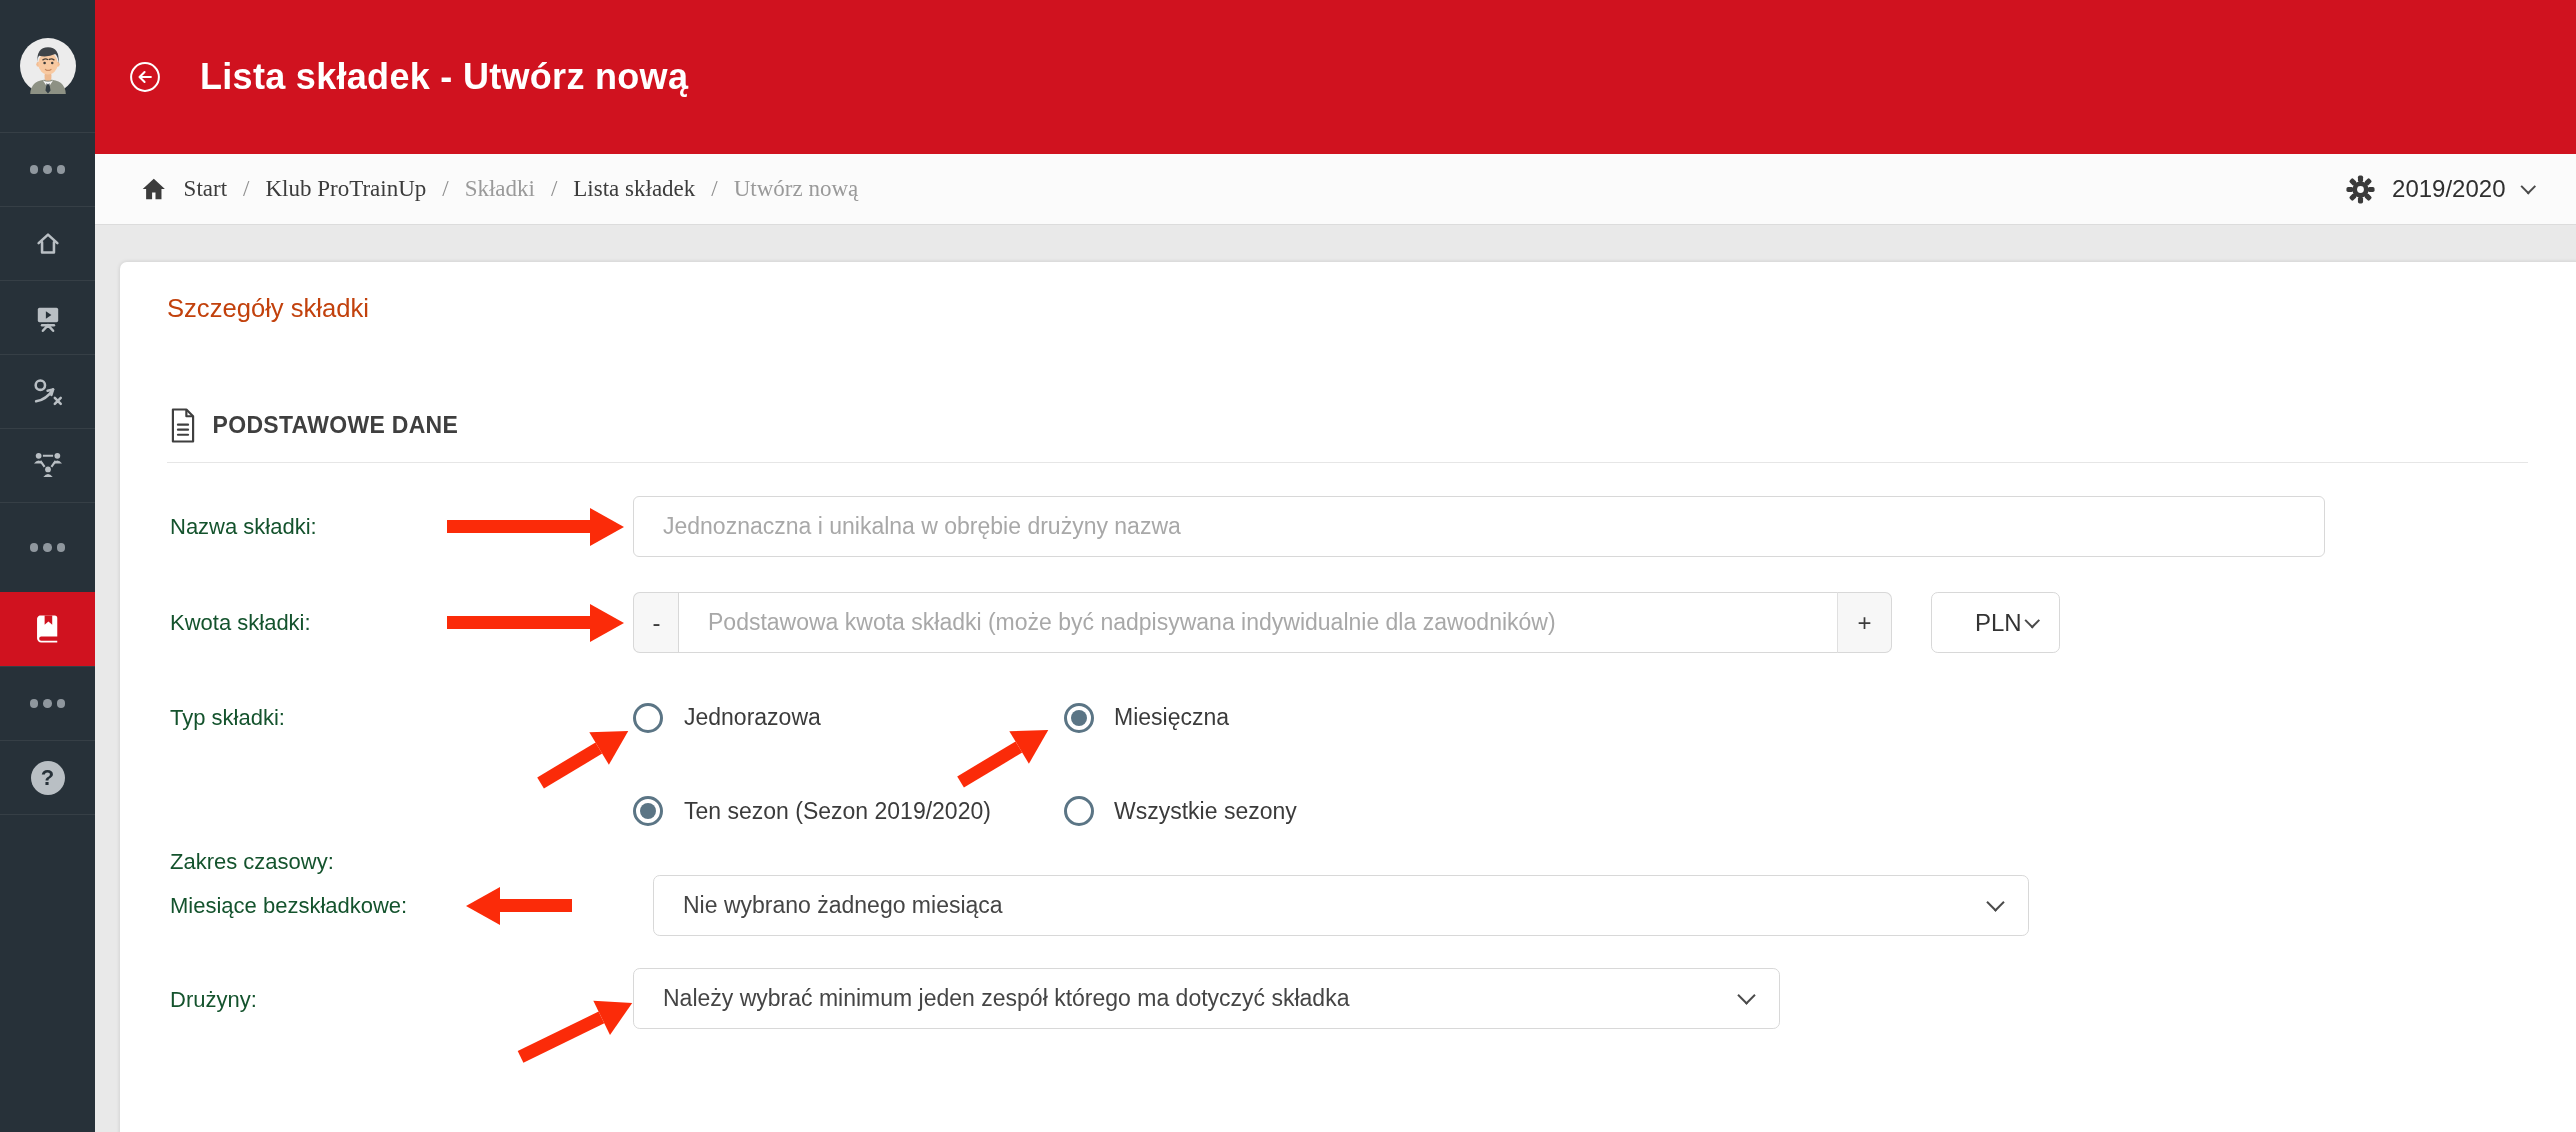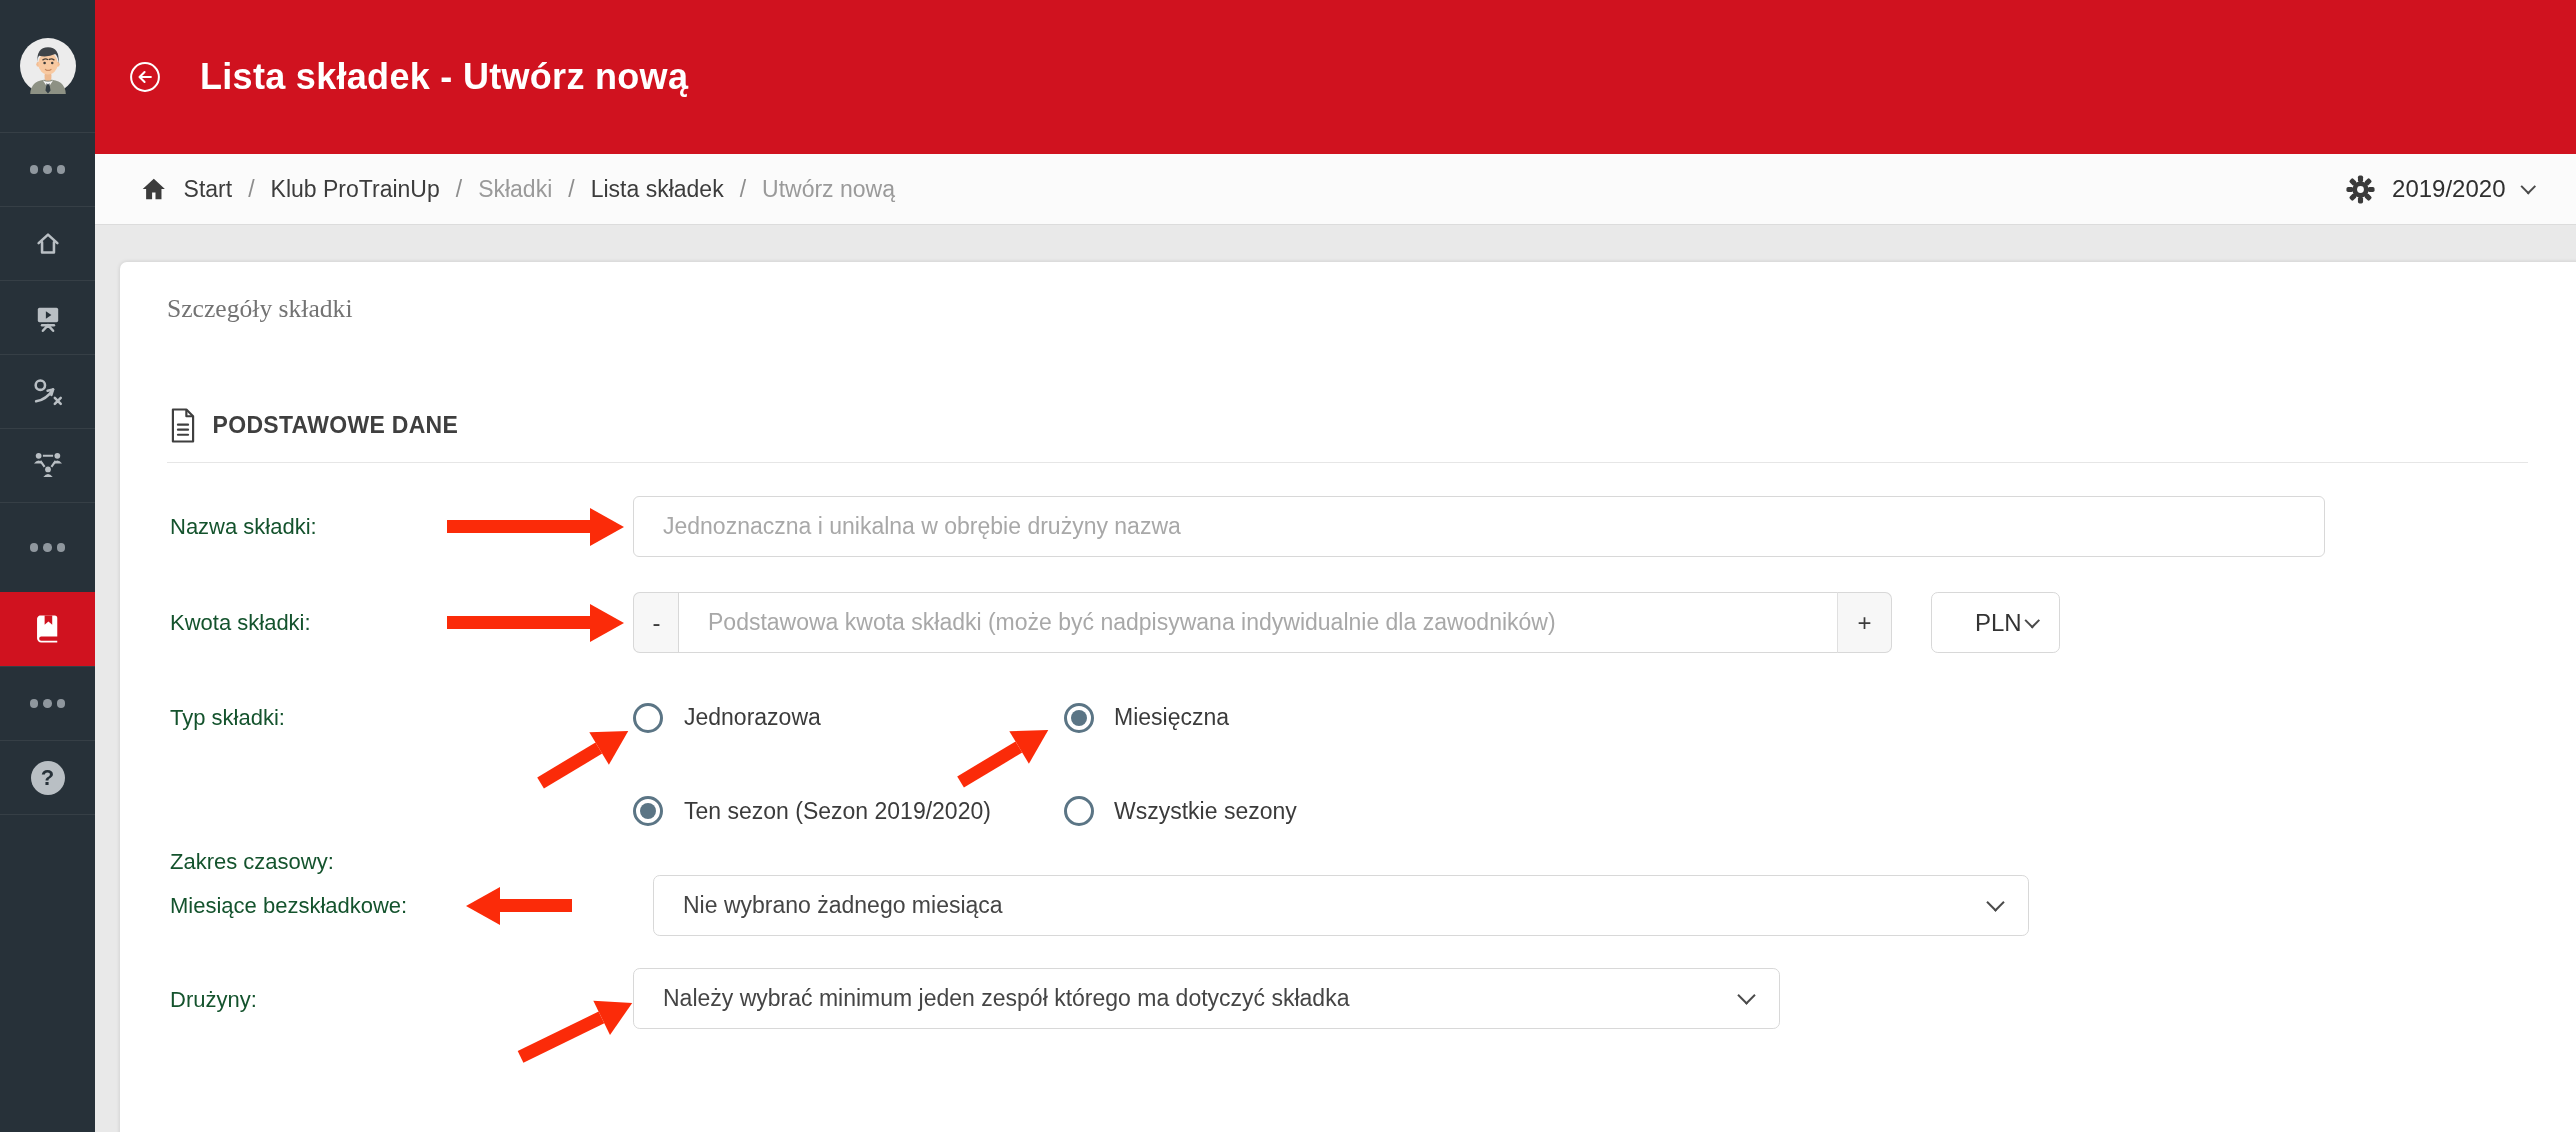--- a/index.html
+++ b/index.html
@@ -26,7 +26,7 @@
   .back-btn{width:32px;height:32px;cursor:pointer;flex:0 0 auto;display:flex;}
   
   .breadcrumb{position:absolute;left:95px;top:154px;width:2481px;height:71px;background:#fbfbfb;border-bottom:0.9px solid #dcdcdc;display:flex;align-items:center;box-sizing:border-box;padding:0 43px 0 46px;font-size:23px;color:#3c3c3c;}
-  .bc-items{display:flex;align-items:center;gap:16px;margin-left:17px;}
+  .bc-items{display:flex;align-items:center;gap:16px;margin-left:17px;font-family:Liberation Serif, serif;}
   .bc-link{cursor:pointer;}
   .bc-sep{color:#8e8e8e;}
   .bc-item.muted{color:#9a9a9a;}

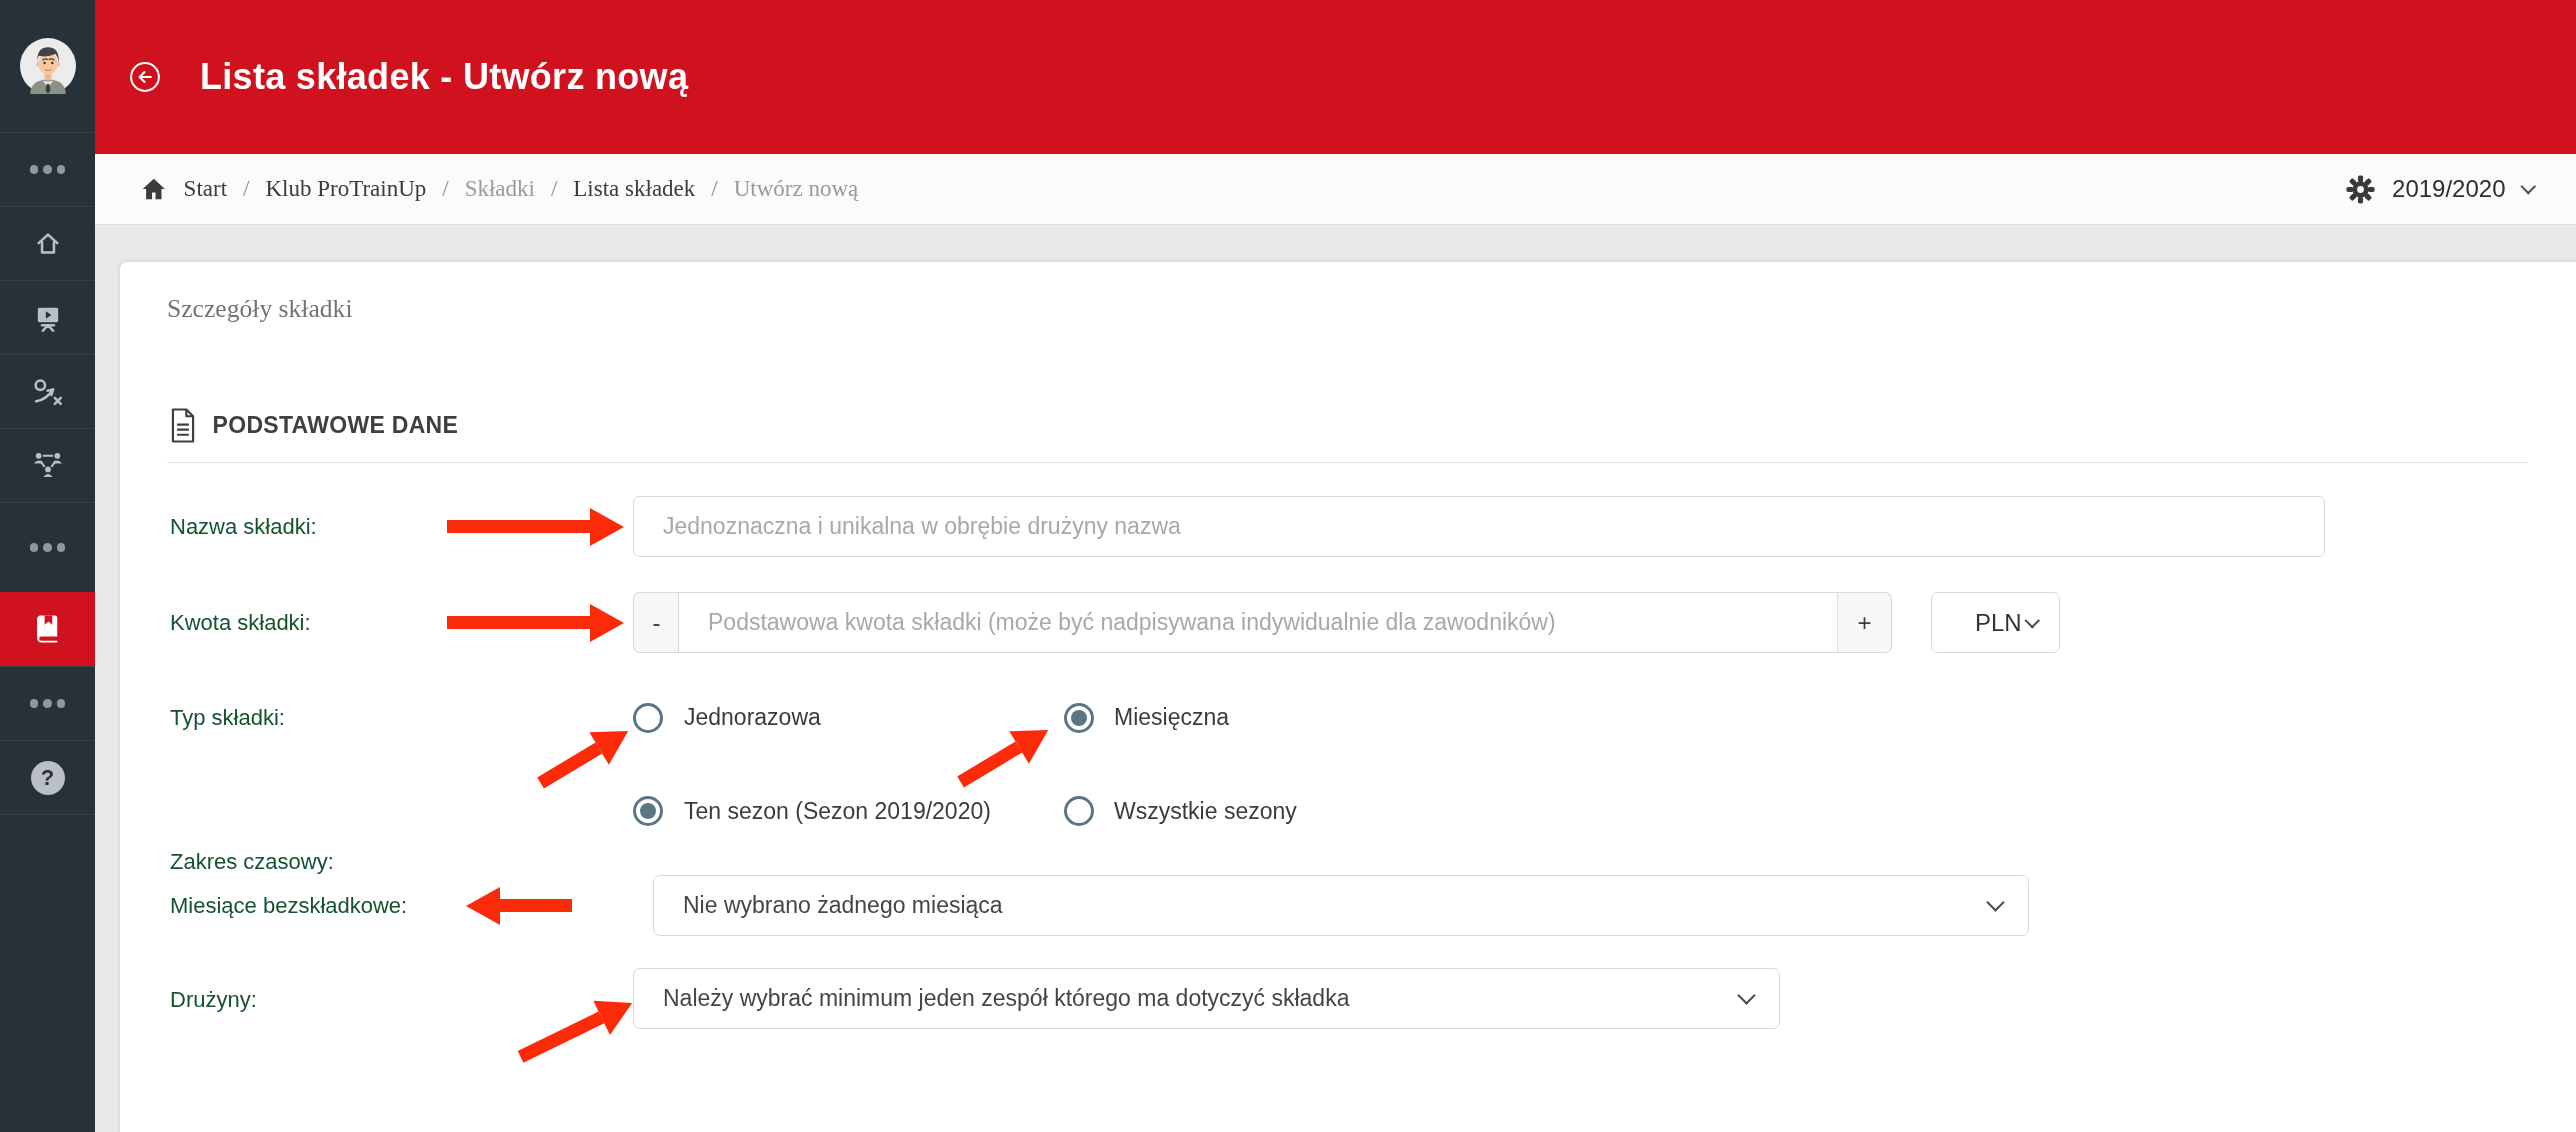--- a/index.html
+++ b/index.html
@@ -36,7 +36,7 @@
   .chev.small{width:8.5px;height:8.5px;border-width:2.2px;}
   
   .card{position:absolute;left:120px;top:262px;width:2464px;height:877px;background:#fff;border-radius:6.8px;box-shadow:0 0.9px 4.3px rgba(0,0,0,.14);}
-  .card-title{position:absolute;left:167px;top:294px;font-size:25.6px;color:#737373;font-family:Liberation Serif, serif;}
+  .card-title{position:absolute;left:167px;top:294px;font-size:25.6px;color:#c2410c;}
   .section-head{position:absolute;left:167px;top:407px;display:flex;align-items:center;gap:13.6px;}
   .section-label{font-size:23px;font-weight:bold;color:#3f3f3f;letter-spacing:0.3px;}
   .section-divider{position:absolute;left:167px;top:462px;width:2361px;height:0.9px;background:#e6e6e6;}

